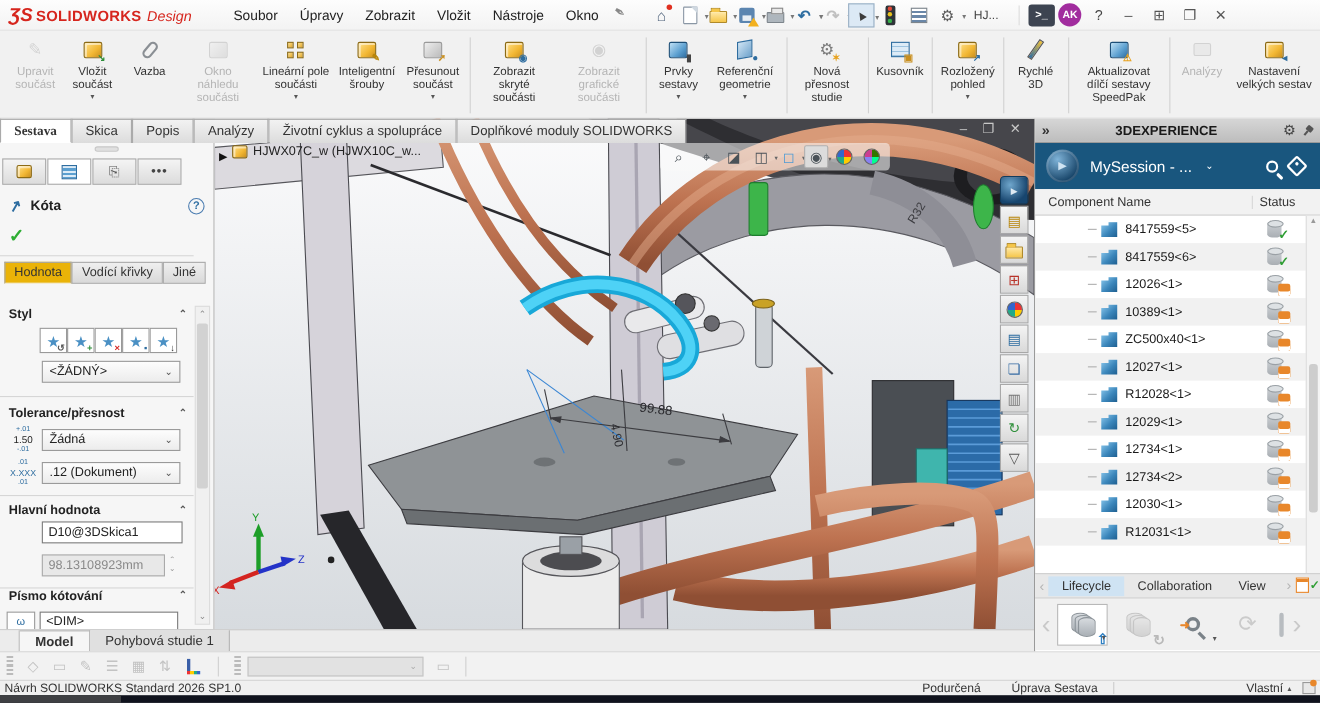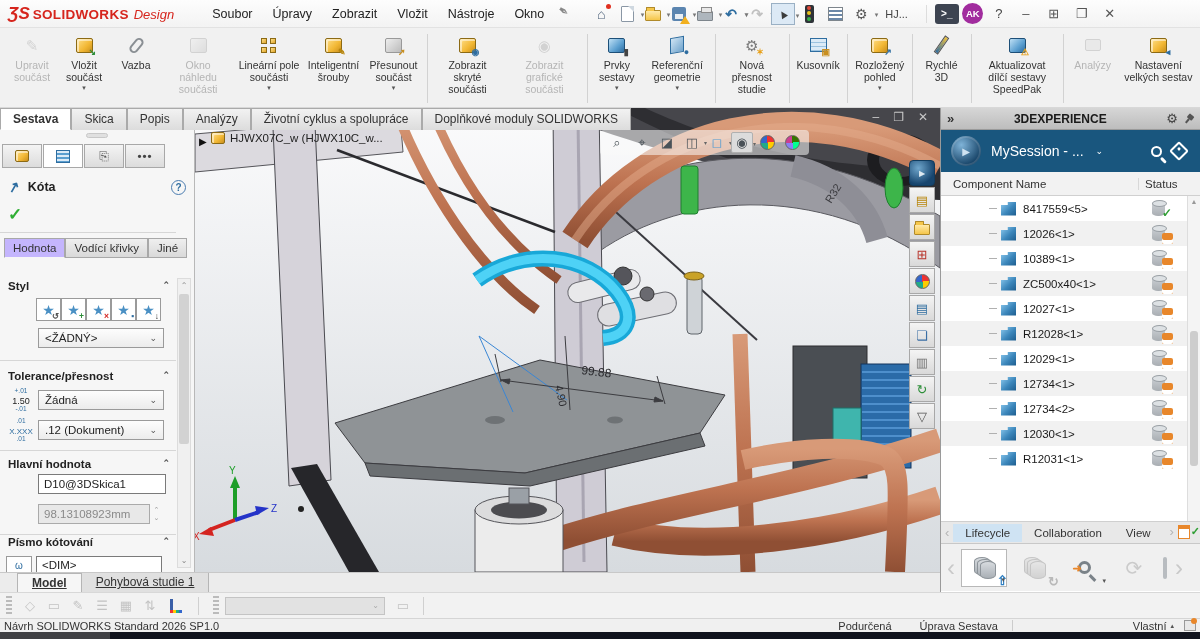--- a/index.html
+++ b/index.html
@@ -60,7 +60,7 @@
   
   .cmdtabs{position:absolute;left:0;top:108px;height:22px;display:flex;z-index:6;}
   .ctab{padding:3px 12px;font-size:12px;color:#333;background:linear-gradient(#f2f2f2,#dcdcdc);border:1px solid #aaa;border-bottom:none;white-space:nowrap;}
-  .ctab.active{background:#fff;font-weight:bold;border-bottom:1px solid #fff;}
+  .ctab.active{background:#fff;font-weight:bold;border-bottom:1px solid #fff;font-family:Liberation Serif, serif;}
 
   
   .ppanel{position:absolute;left:0;top:130px;width:195px;height:442px;background:#f6f6f6;border-right:1px solid #b8b8b8;z-index:5;font-size:11.5px;}

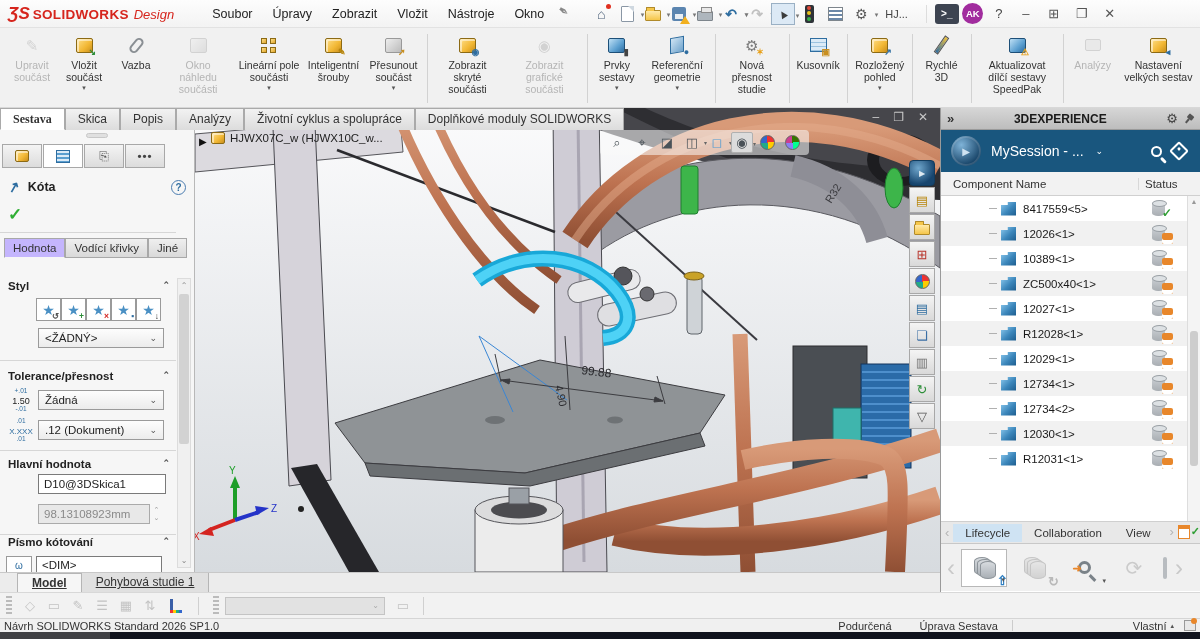--- a/index.html
+++ b/index.html
@@ -724,6 +724,14 @@
       <div class="crow">
           <span class="tree-dash"></span>
           <span class="part-ic"></span>
+          <span class="cname">8417559&lt;6&gt;</span>
+          <span class="cstat">
+            <span class="st-synced"></span>
+          </span>
+        </div>
+      <div class="crow">
+          <span class="tree-dash"></span>
+          <span class="part-ic"></span>
           <span class="cname">12026&lt;1&gt;</span>
           <span class="cstat">
             <span class="st-modified"></span>

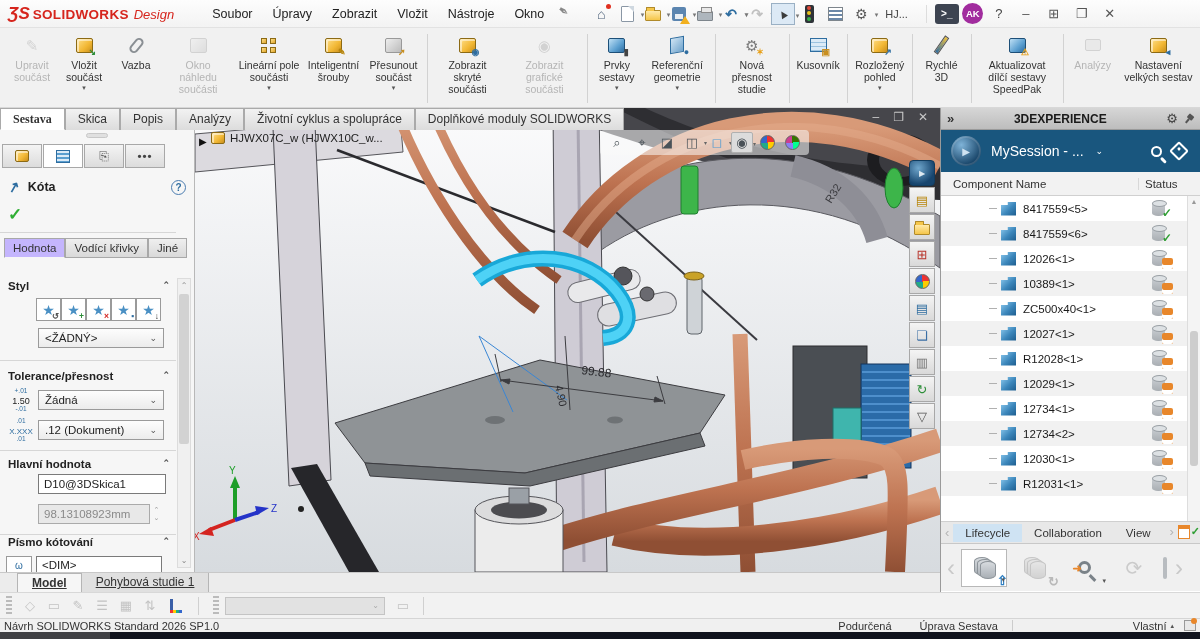--- a/index.html
+++ b/index.html
@@ -76,7 +76,7 @@
   .pp-divider{position:absolute;left:0;width:176px;border-top:1px solid #d6d6d6;}
   .valtabs{position:absolute;left:4px;top:108px;display:flex;}
   .vtab{padding:3px 8px;border:1px solid #a8a8a8;background:linear-gradient(#efefef,#d9d9d9);font-size:11.5px;color:#333;white-space:nowrap;}
-  .vtab.active{background:#c4b5fd;border-bottom-color:#f6f6f6;font-weight:normal;}
+  .vtab.active{background:#eab308;border-bottom-color:#f6f6f6;font-weight:normal;}
   .sec-head{position:absolute;left:8px;width:162px;display:flex;font-weight:bold;color:#222;font-size:11.5px;}
   .sec-head .car{margin-left:auto;color:#555;font-size:9px;}
   .starrow{position:absolute;left:36px;top:168px;display:flex;}

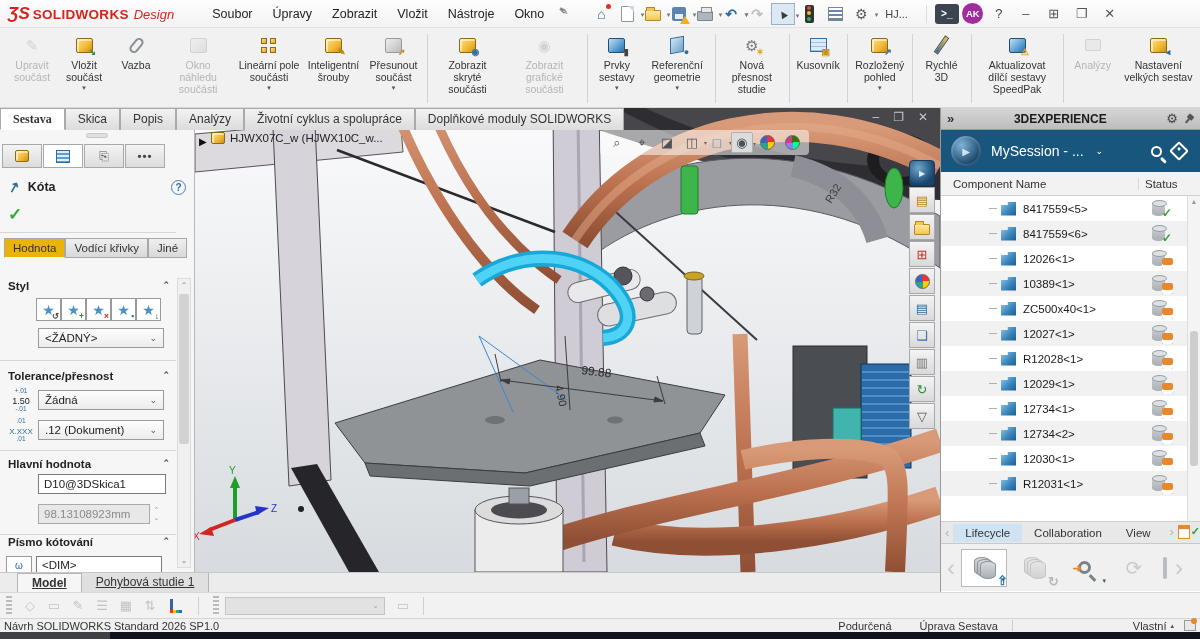--- a/index.html
+++ b/index.html
@@ -175,7 +175,7 @@
   
   .modeltabs{position:absolute;left:0;top:572px;width:940px;height:20px;background:#ececec;display:flex;align-items:flex-end;z-index:5;border-top:1px solid #c8c8c8;}
   .mtab-stub{width:18px;height:19px;border-right:1px solid #b5b5b5;background:#ececec;}
-  .mtab{padding:2px 14px;font-size:12px;height:19px;border-right:1px solid #b5b5b5;background:#e0e0e0;color:#333;text-decoration:underline;}
+  .mtab{padding:2px 14px;font-size:12px;height:19px;border-right:1px solid #b5b5b5;background:#e0e0e0;color:#333;}
   .mtab.active{background:#f6f6f6;font-weight:bold;border-top:1px solid #b5b5b5;}
   .motionbar{position:absolute;left:0;top:592px;width:1200px;height:26px;background:#f2f2f2;border-top:1px solid #d8d8d8;display:flex;align-items:center;z-index:5;}
   .drag-dots{width:6px;height:20px;margin:0 6px;background:repeating-linear-gradient(#bbb 0 2px,transparent 2px 4px);}

